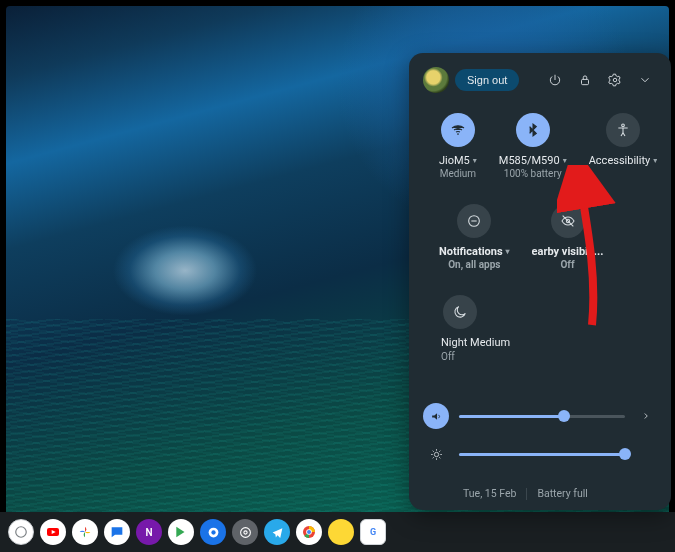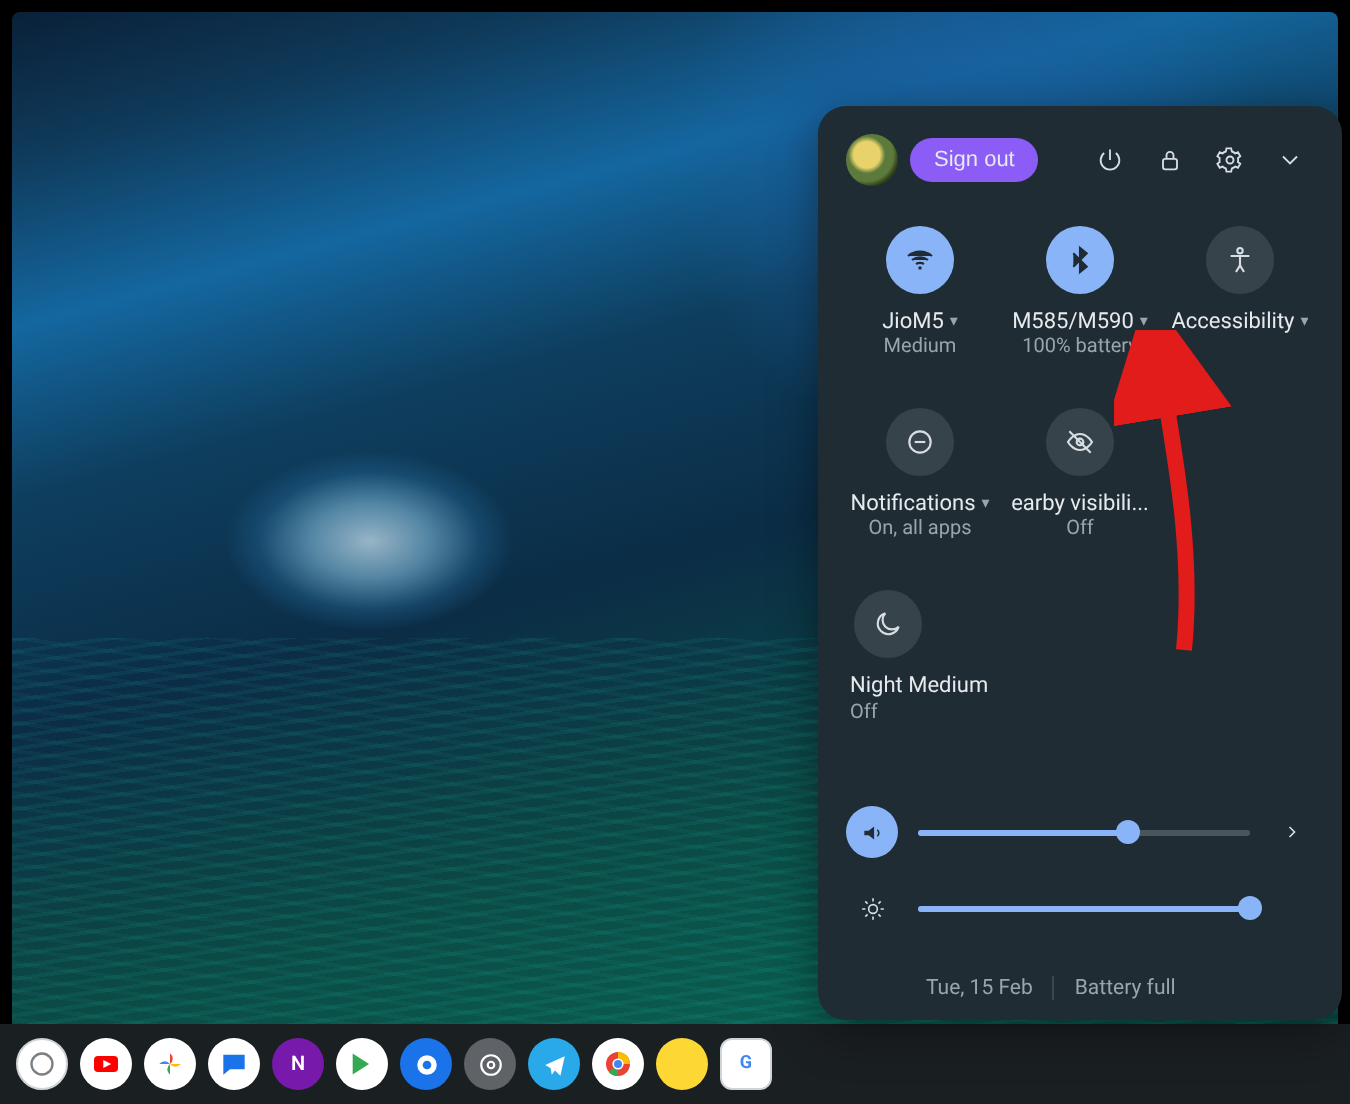--- a/index.html
+++ b/index.html
@@ -41,7 +41,7 @@
     flex:0 0 auto;
   }
   .signout {
-    background:#8b5cf6; color:#e6eaed; border:none;
+    background:#0c4a6e; color:#e6eaed; border:none;
     padding:5px 12px; border-radius:14px; font-size:11px;
     cursor:pointer;
   }

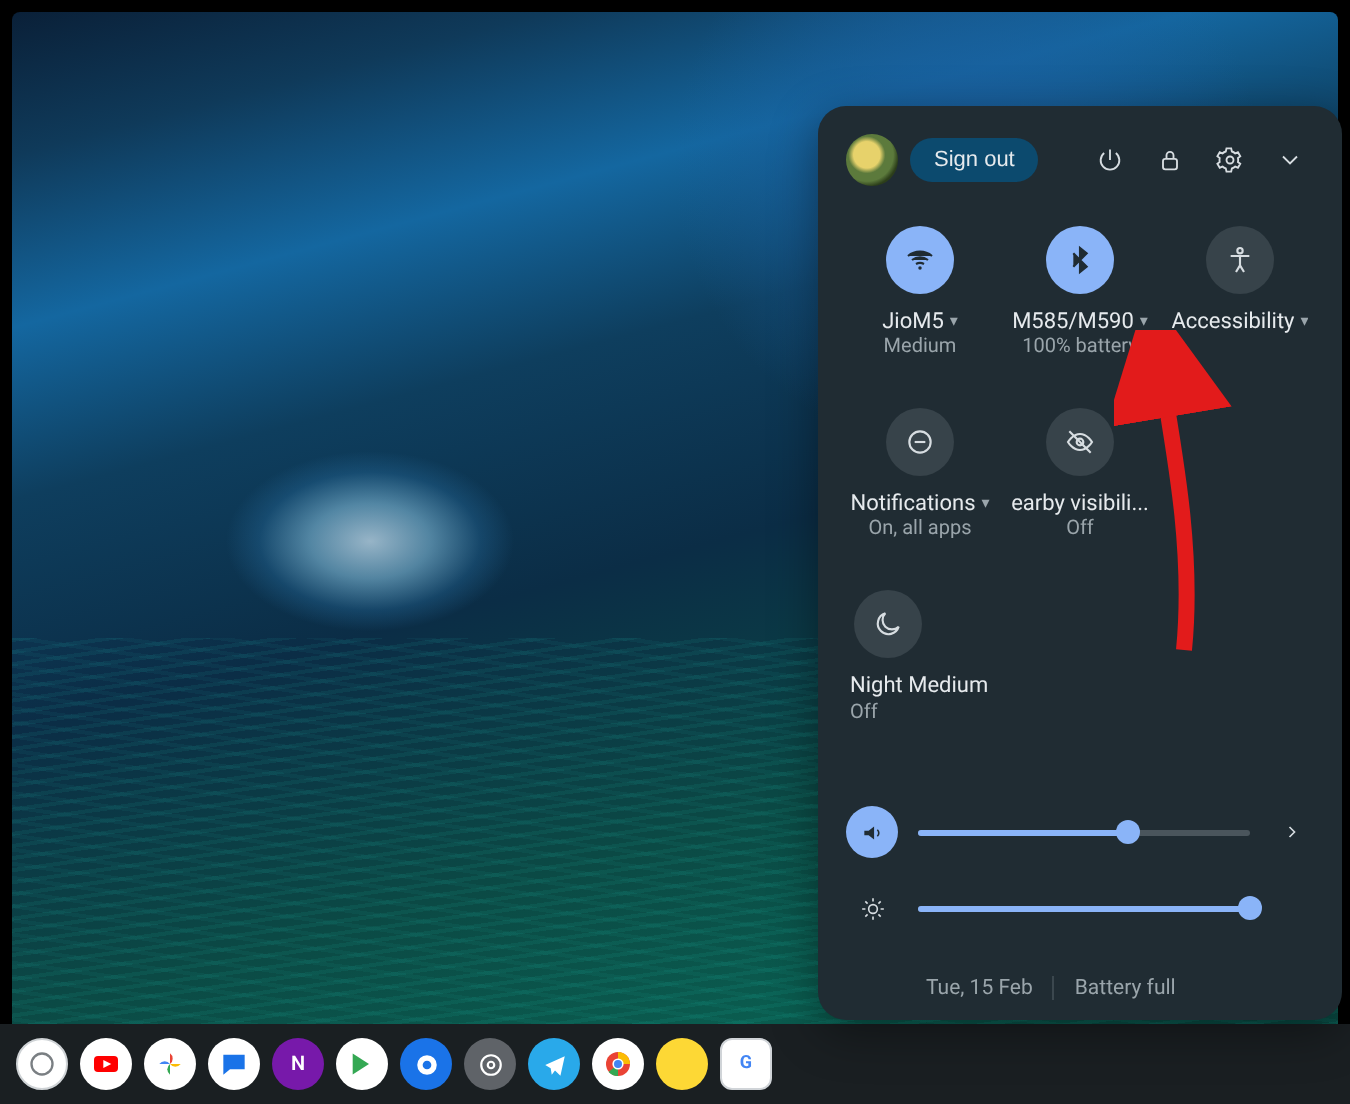--- a/index.html
+++ b/index.html
@@ -54,7 +54,7 @@
   .spacer { flex:1; }
 
   .tiles { display:grid; grid-template-columns: repeat(3,1fr); gap:6px 6px; margin-top:18px; }
-  .tile { display:flex; flex-direction:column; align-items:center; text-align:center; cursor:pointer; padding:2px 0; }
+  .tile { display:flex; flex-direction:column; align-items:center; text-align:center; cursor:pointer; padding:2px 0;margin-left:16px; }
   .tile .circle {
     width:34px; height:34px; border-radius:50%;
     display:flex; align-items:center; justify-content:center;

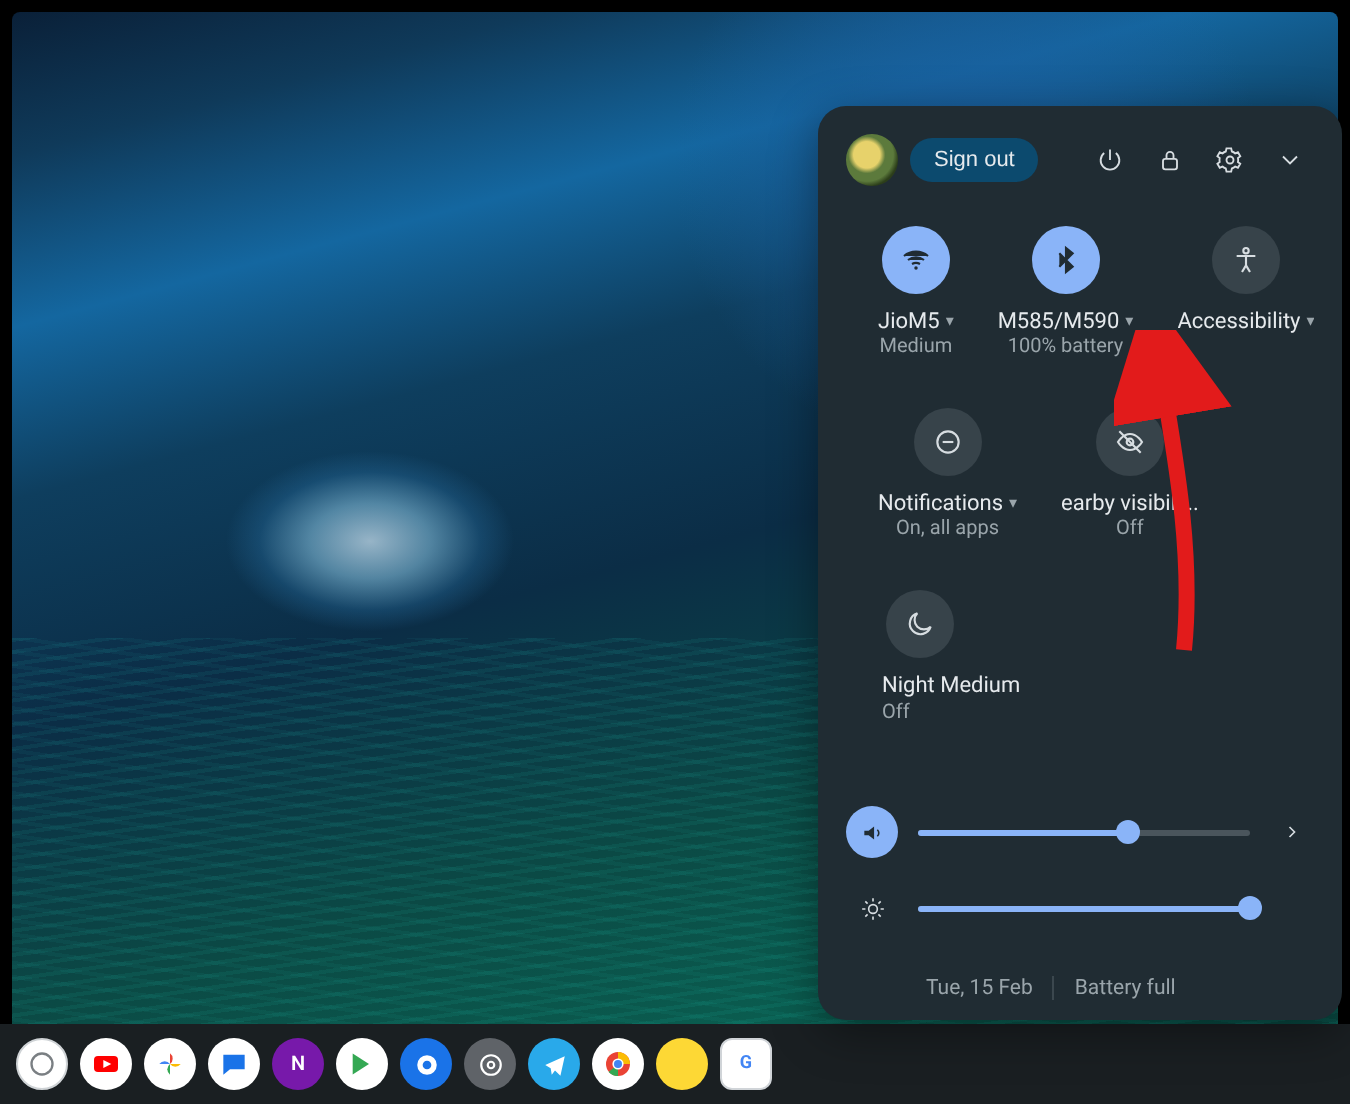--- a/index.html
+++ b/index.html
@@ -68,7 +68,7 @@
   .tile-sub { font-size:10px; color:#9aa5ab; line-height:1.2; margin-top:1px;}
   .caret { font-size:8px; color:#9aa5ab; }
 
-  .row2 { margin-top:20px; }
+  .row2 { margin-top:20px;font-weight:bold; }
   .row3 { display:flex; margin-top:20px; }
   .row3 .tile { width:33.3%; align-items:center;}
   .row3 .tile .tile-label, .row3 .tile .tile-sub { align-self:flex-start; margin-left:4px;}

